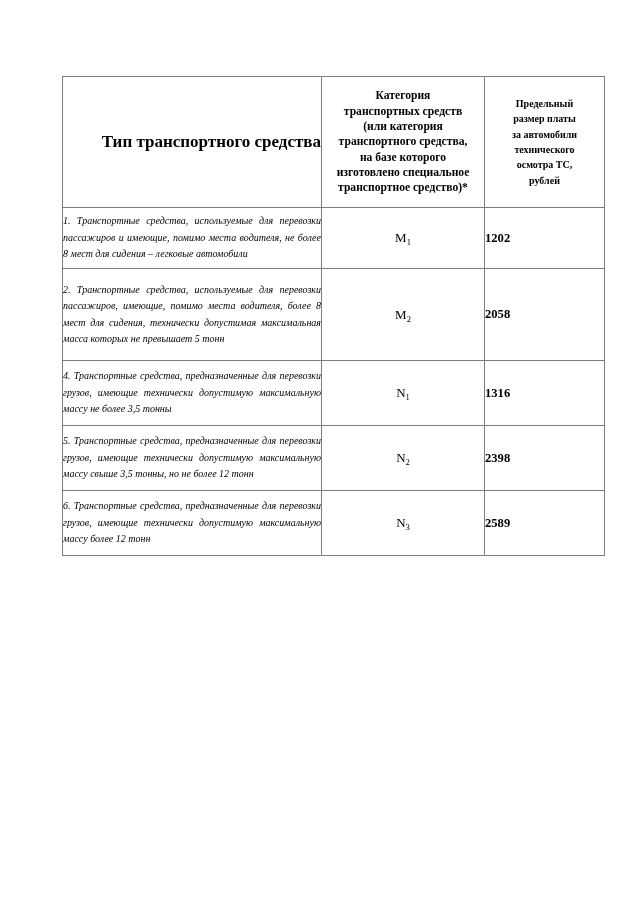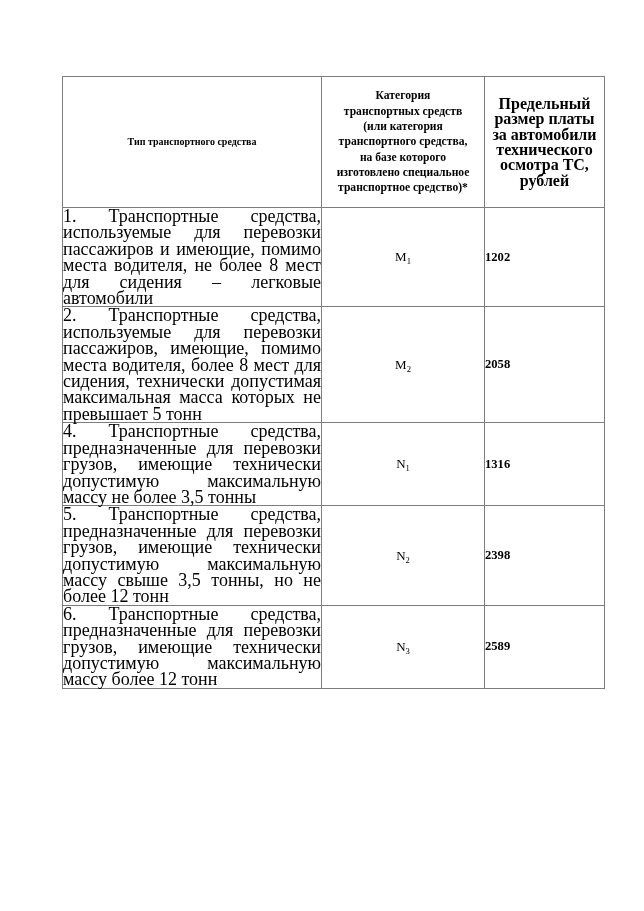--- a/index.html
+++ b/index.html
@@ -61,7 +61,7 @@
     text-align: center;
   }
   th.h-price {
-    font-size: 16px;
+    font-size: 10px;
     line-height: 15.3px;
   }
   .hdr-line { display: block; white-space: nowrap; }

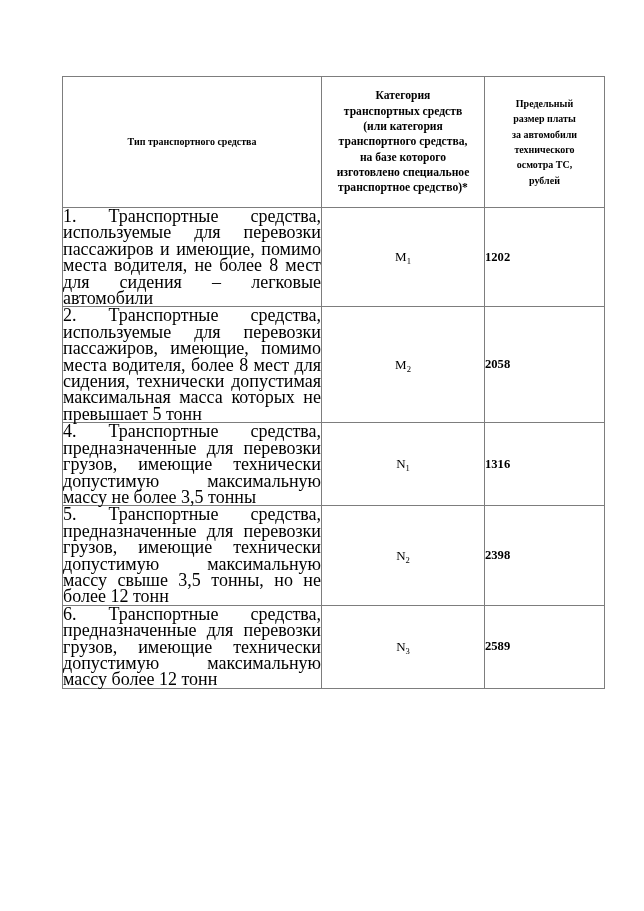--- a/index.html
+++ b/index.html
@@ -53,7 +53,8 @@
     padding: 4px 6px;
   }
   th.h-type {
-    font-size: 10px;
+    font-size: 17px;
+    text-align: right;
   }
   th.h-cat {
     font-size: 11.6px;

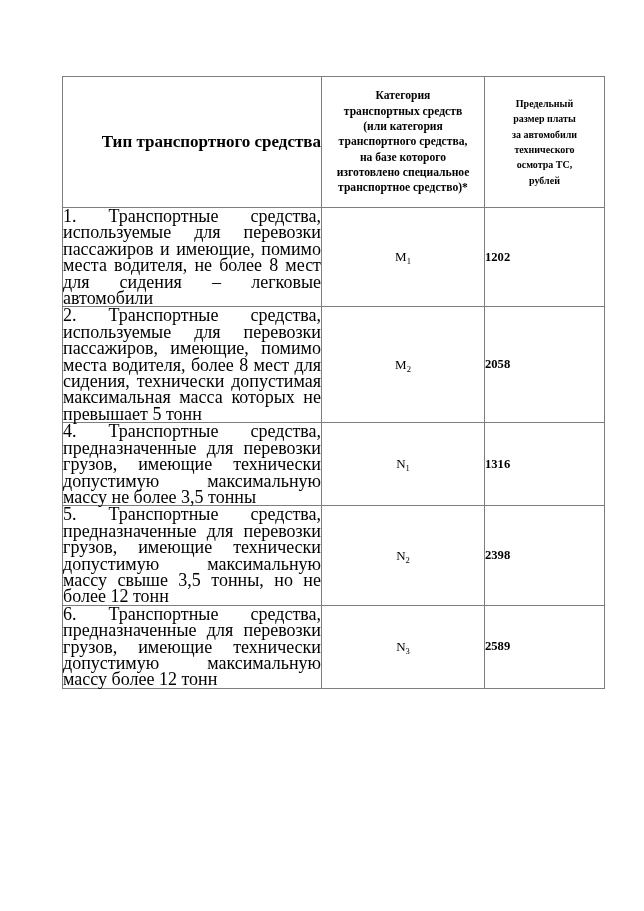--- a/index.html
+++ b/index.html
@@ -71,11 +71,12 @@
   td.cell-type {
     text-align: justify;
     text-align-last: left;
-    font-size: 18px;
+    font-size: 10px;
     line-height: 16.4px;
     padding: 4px 7px 5px 7px;
     vertical-align: top;
     hyphens: none;
+    font-style: italic;
   }
   td.cell-cat {
     text-align: center;

